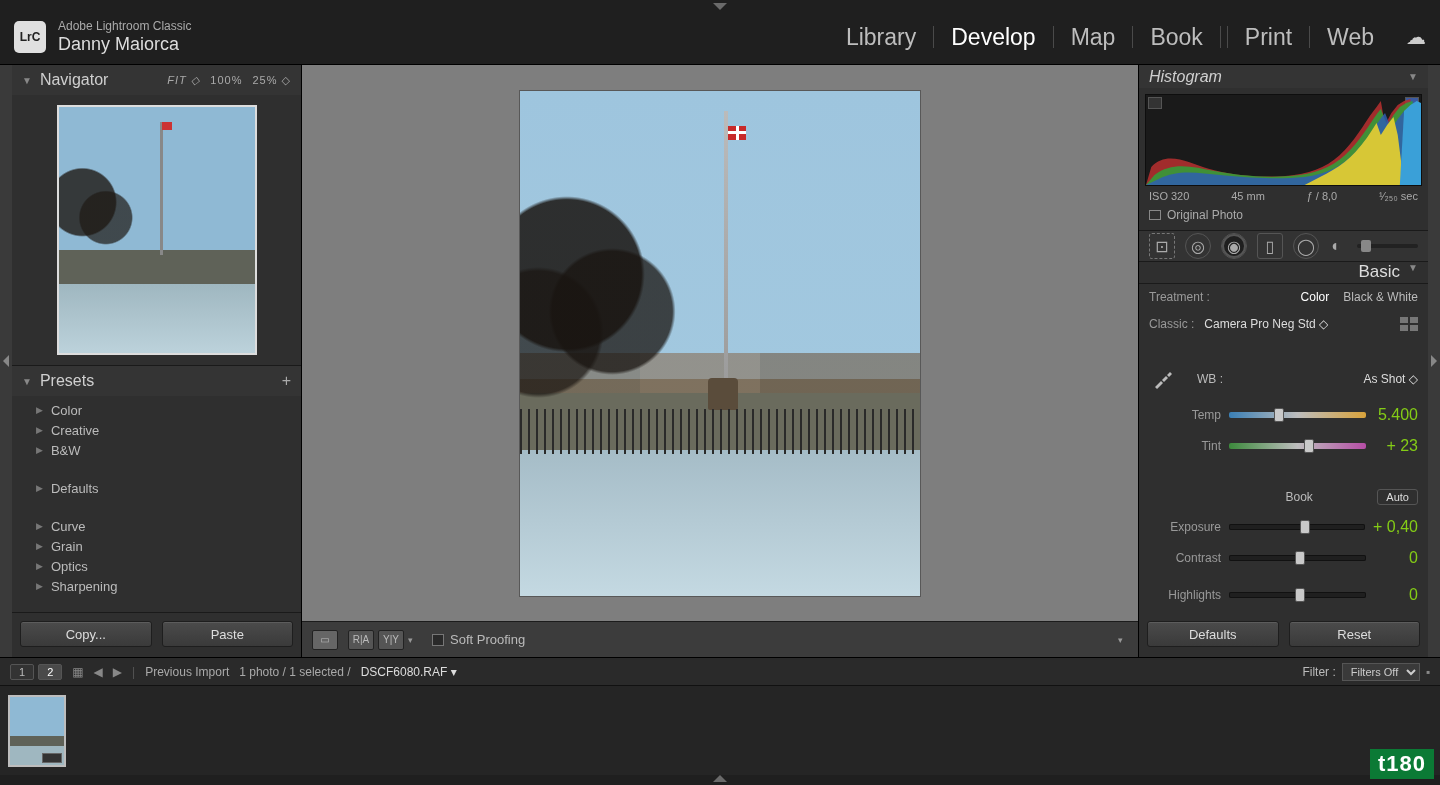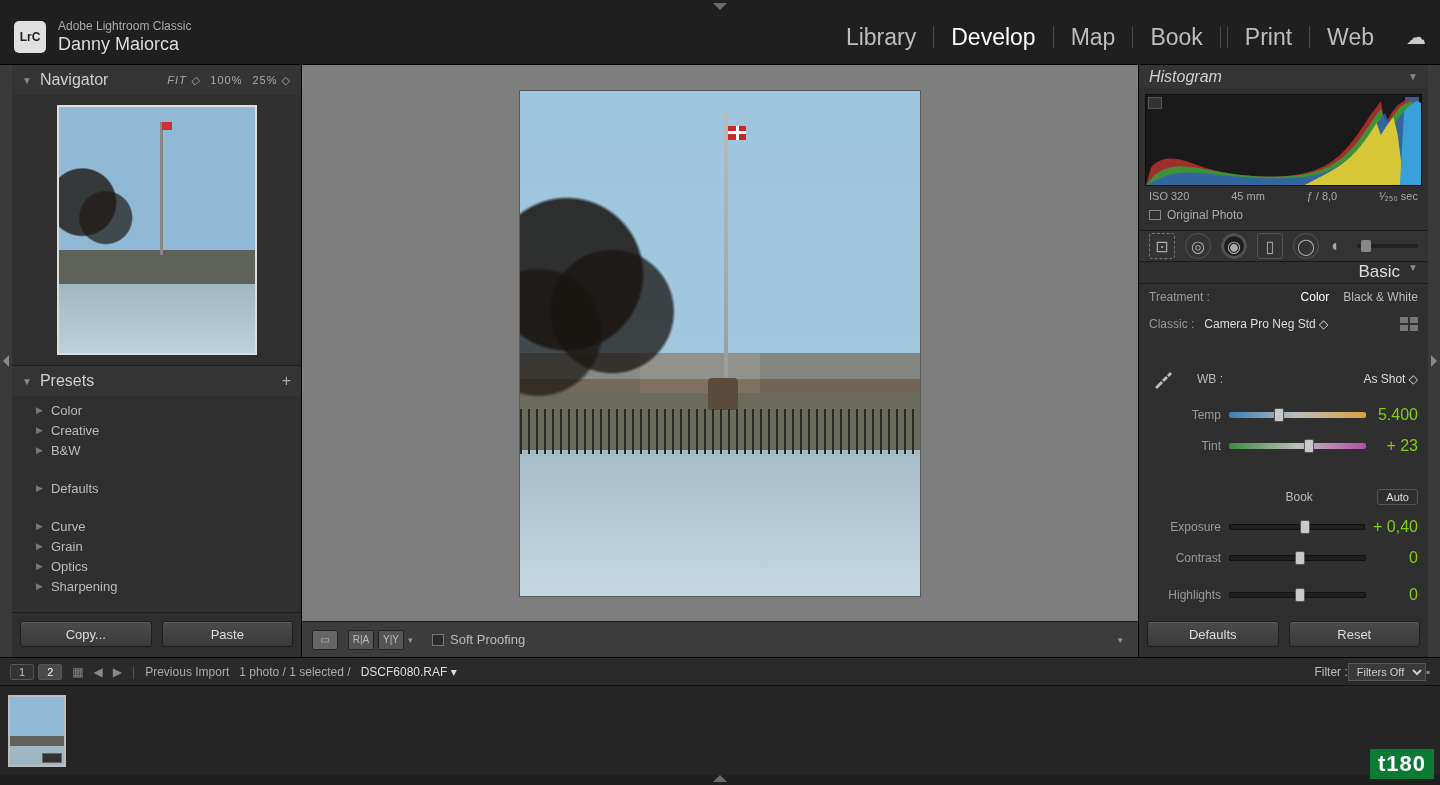--- a/index.html
+++ b/index.html
@@ -132,7 +132,7 @@
   .fs-top .icn{color:#888;cursor:pointer;}
   .fs-top .path{color:#aaa;}
   .fs-top .fname{color:#ddd;}
-  .fs-top .filter{margin-left:auto;display:flex;align-items:center;}
+  .fs-top .filter{margin-left:auto;display:flex;align-items:center;gap:6px;}
   .fs-top select{background:#3a3a3a;color:#ccc;border:1px solid #555;font-size:11px;padding:1px 4px;}
   .fs-body{flex:1;display:flex;align-items:center;padding:6px 8px;gap:8px;background:#252525;}
   .thumb{width:58px;height:72px;border:2px solid #bdbdbd;background:linear-gradient(to bottom,#8fb9d4 0%,#8fb9d4 58%,#5f6258 58%,#5f6258 72%,#9fb7c0 72%);position:relative;}

